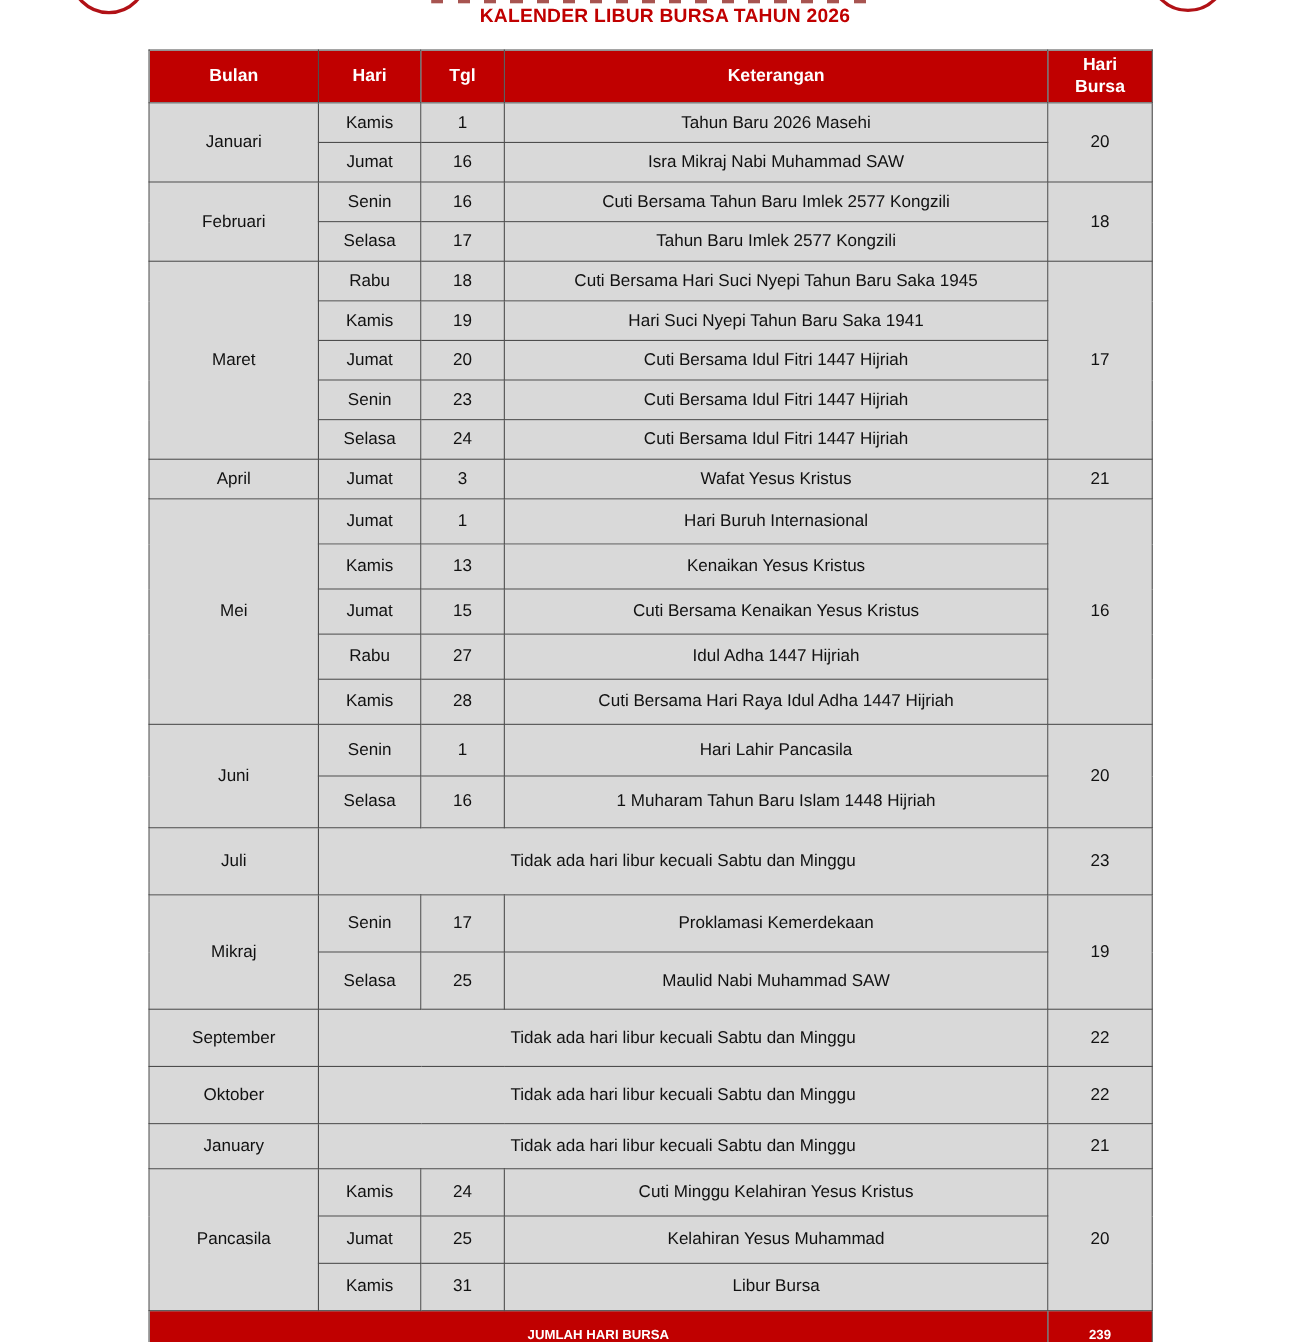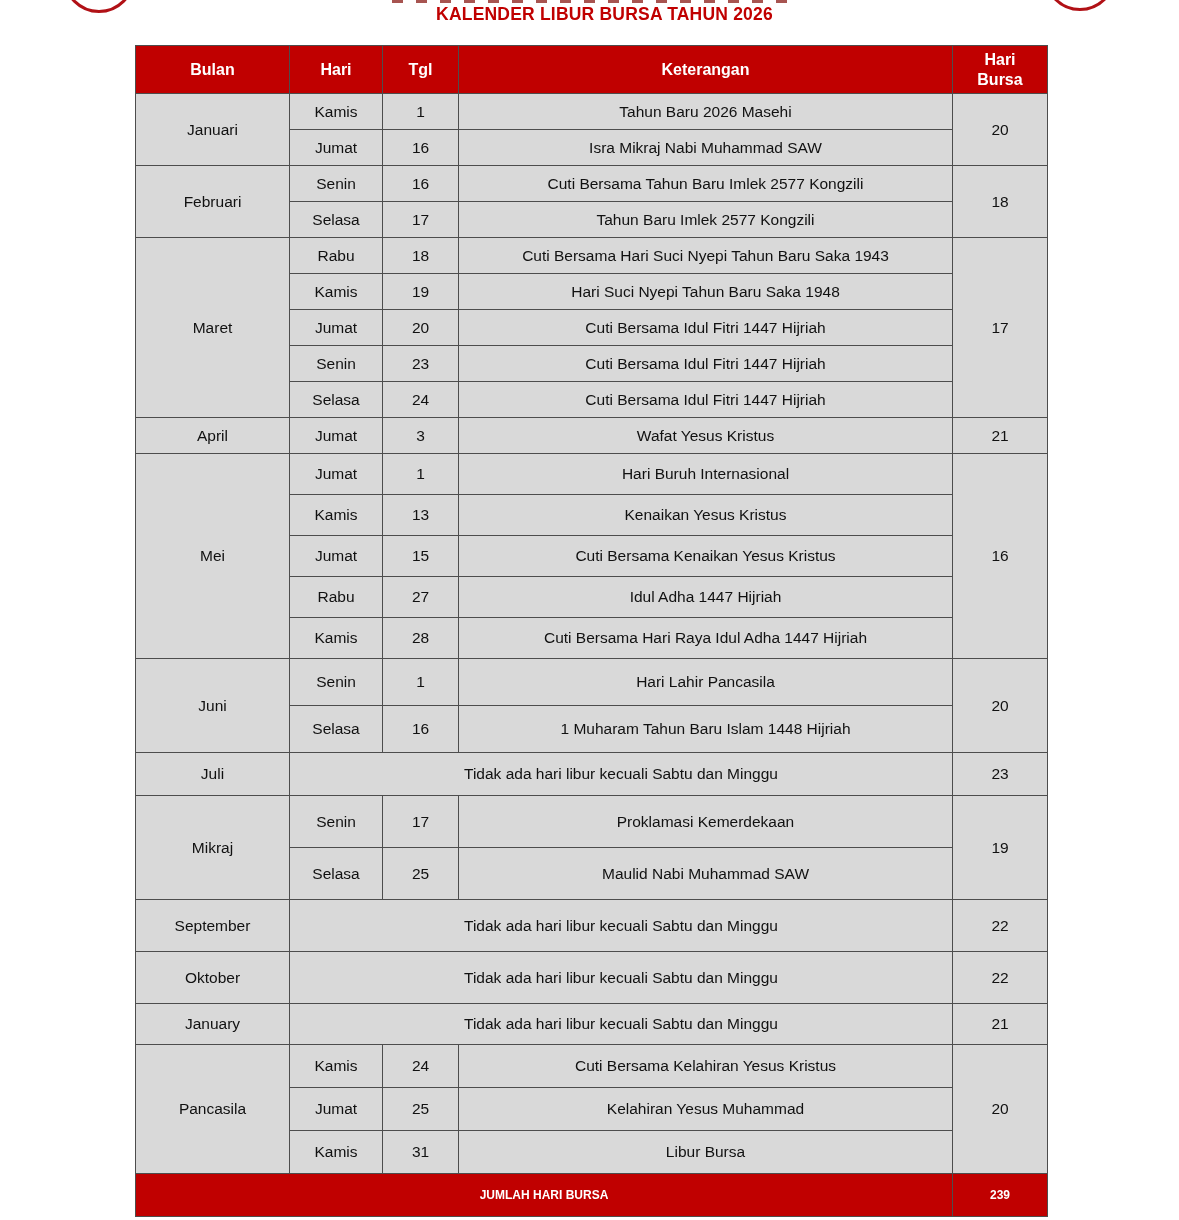--- a/index.html
+++ b/index.html
@@ -122,7 +122,7 @@
         <td rowspan="5">Maret</td>
         <td>Rabu</td>
         <td>18</td>
-        <td>Cuti Bersama Hari Suci Nyepi Tahun Baru Saka 1943</td>
+        <td>Cuti Bersama Hari Suci Nyepi Tahun Baru Saka 1945</td>
         <td rowspan="5">17</td>
       </tr>
       <tr style="height: 36px;">

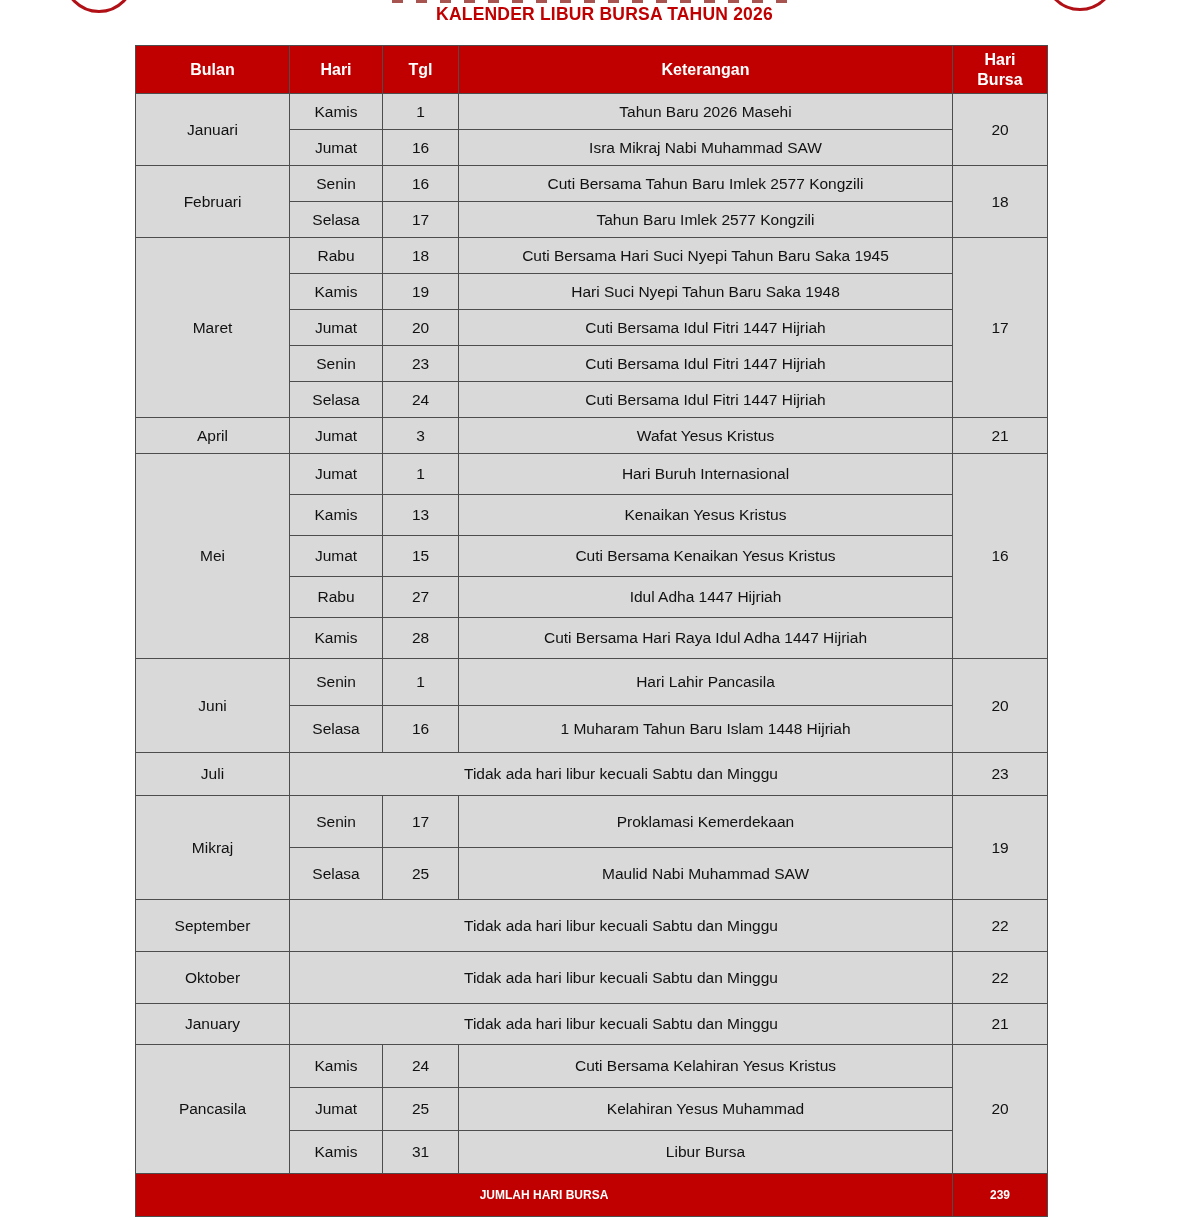--- a/index.html
+++ b/index.html
@@ -128,7 +128,7 @@
       <tr style="height: 36px;">
         <td>Kamis</td>
         <td>19</td>
-        <td>Hari Suci Nyepi Tahun Baru Saka 1948</td>
+        <td>Hari Suci Nyepi Tahun Baru Saka 1941</td>
       </tr>
       <tr style="height: 36px;">
         <td>Jumat</td>

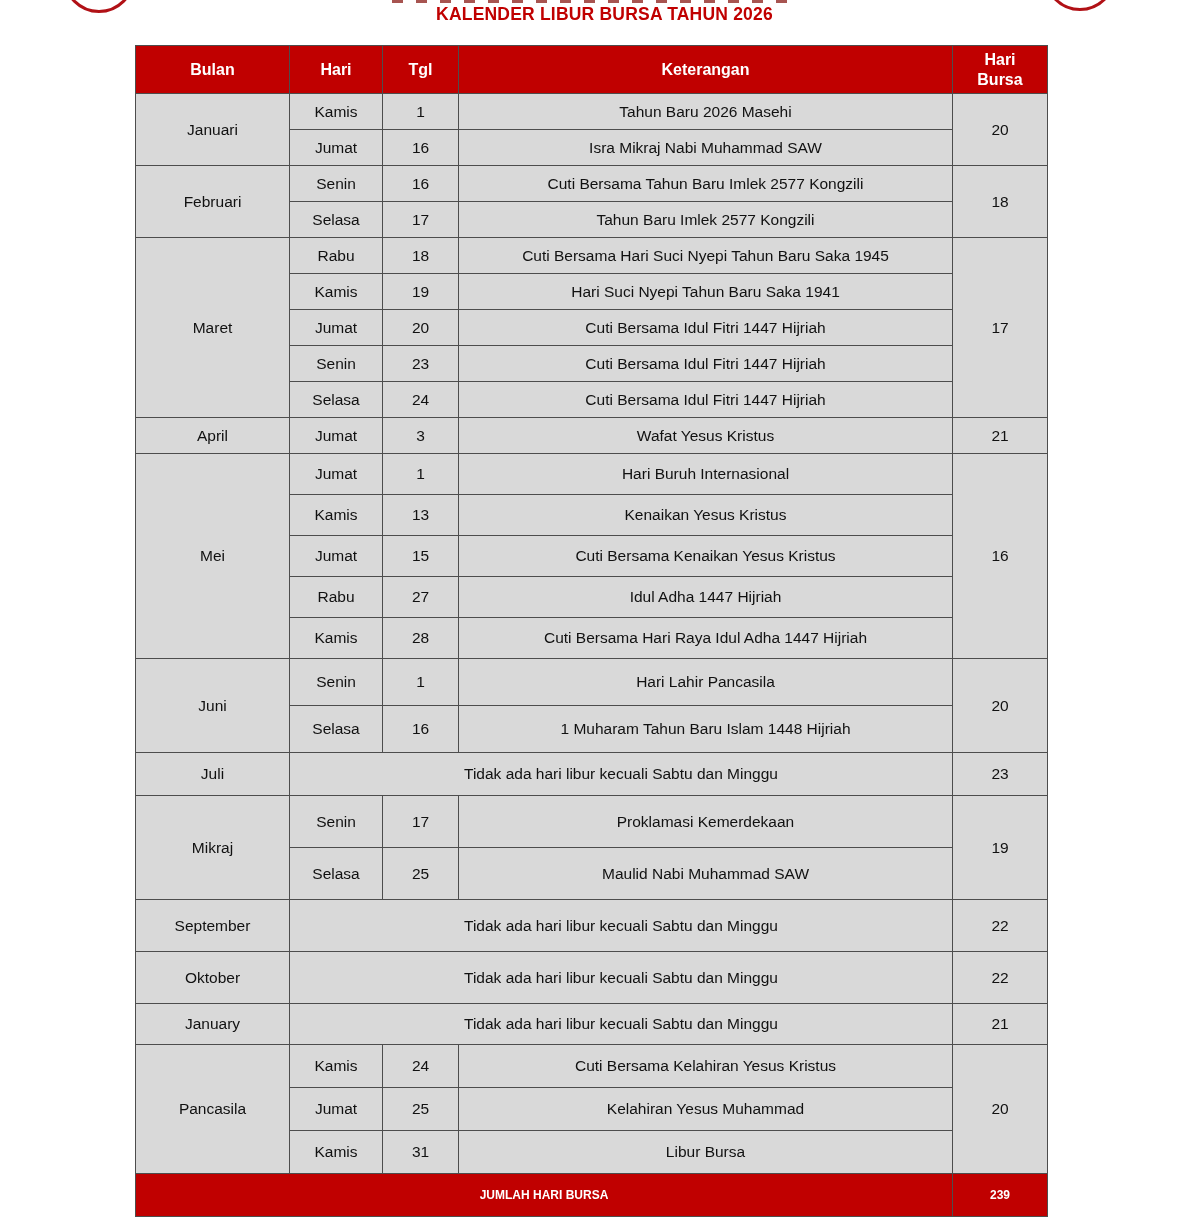--- a/index.html
+++ b/index.html
@@ -191,7 +191,7 @@
         <td>16</td>
         <td>1 Muharam Tahun Baru Islam 1448 Hijriah</td>
       </tr>
-      <tr style="height: 43px; margin-top: 12px;">
+      <tr style="height: 61px; margin-top: 12px;">
         <td>Juli</td>
         <td colspan="3">Tidak ada hari libur kecuali Sabtu dan Minggu</td>
         <td>23</td>

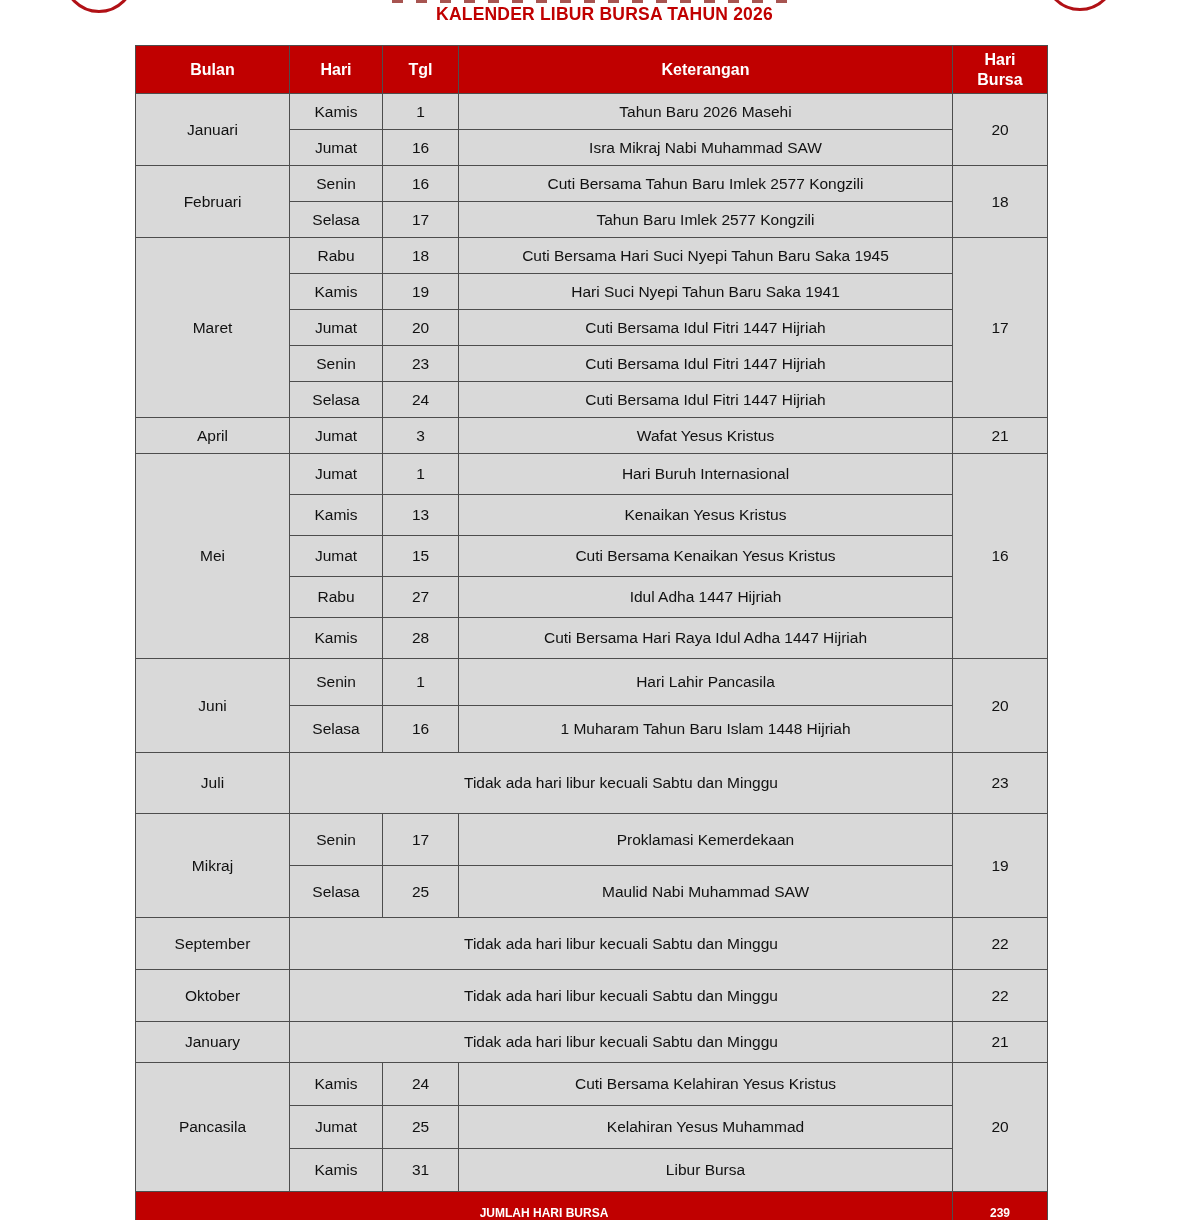--- a/index.html
+++ b/index.html
@@ -227,7 +227,7 @@
         <td rowspan="3">Pancasila</td>
         <td>Kamis</td>
         <td>24</td>
-        <td>Cuti Bersama Kelahiran Yesus Kristus</td>
+        <td>Cuti Minggu Kelahiran Yesus Kristus</td>
         <td rowspan="3">20</td>
       </tr>
       <tr style="height: 43px;">

